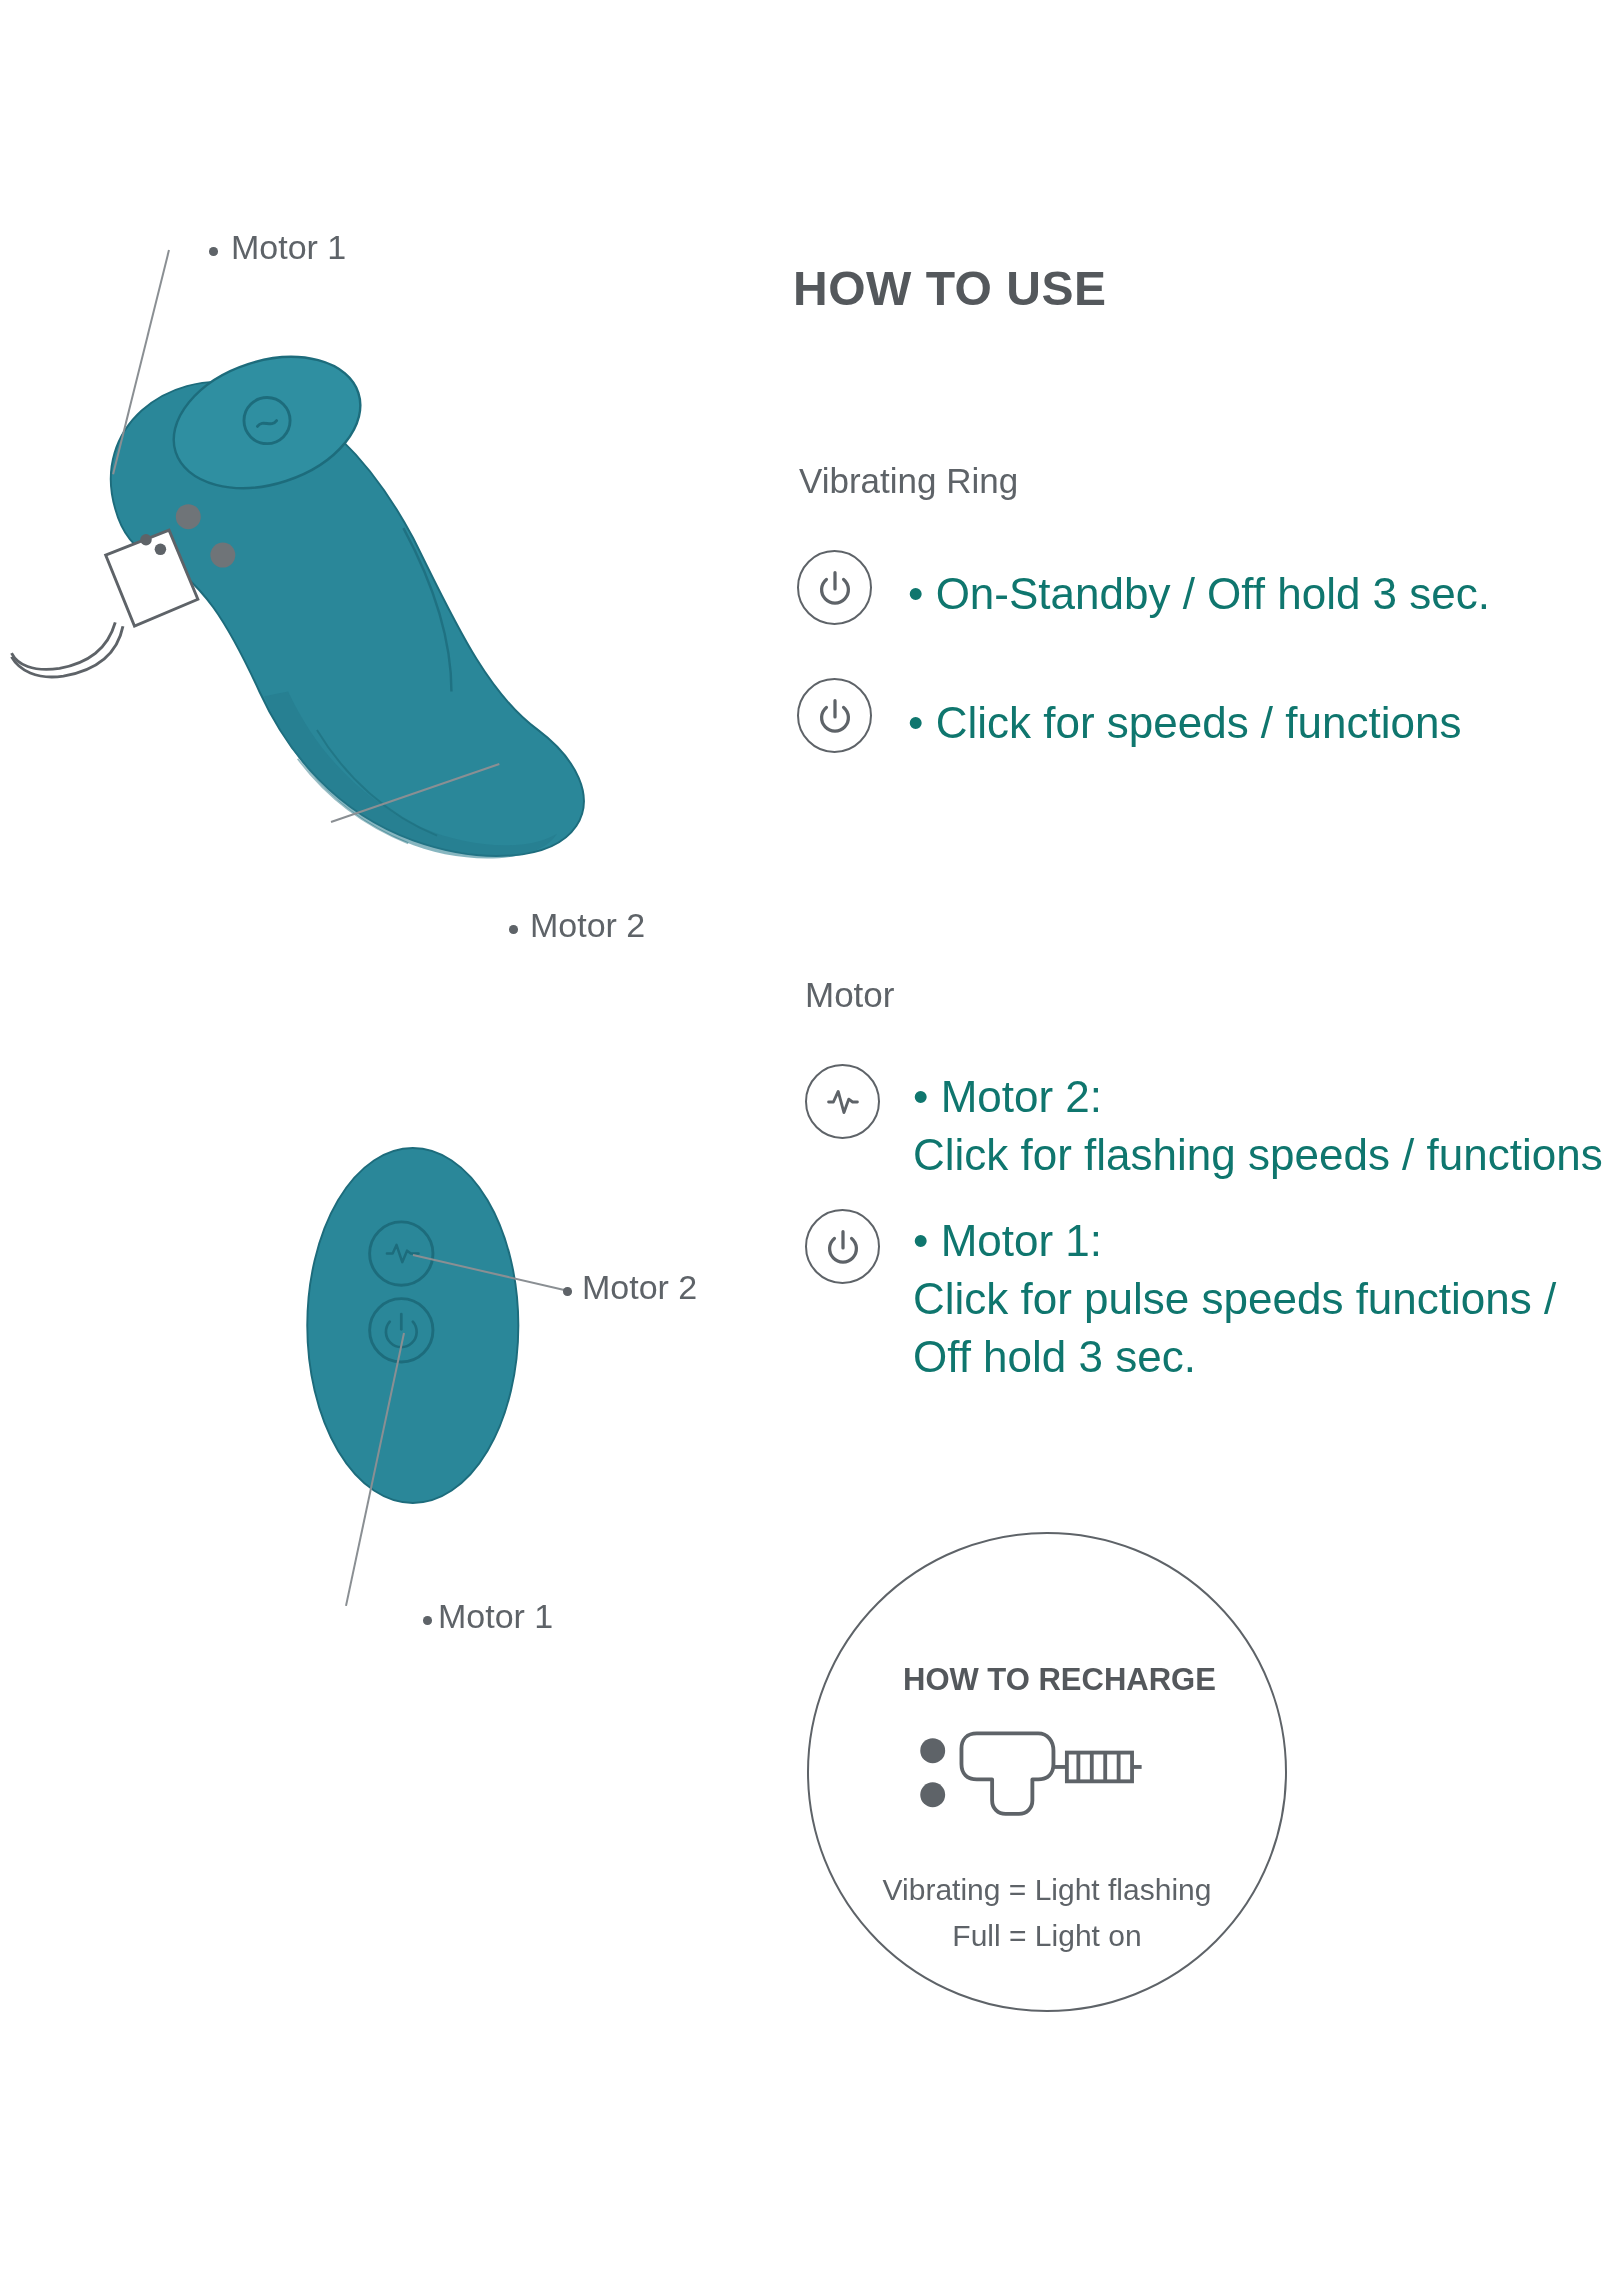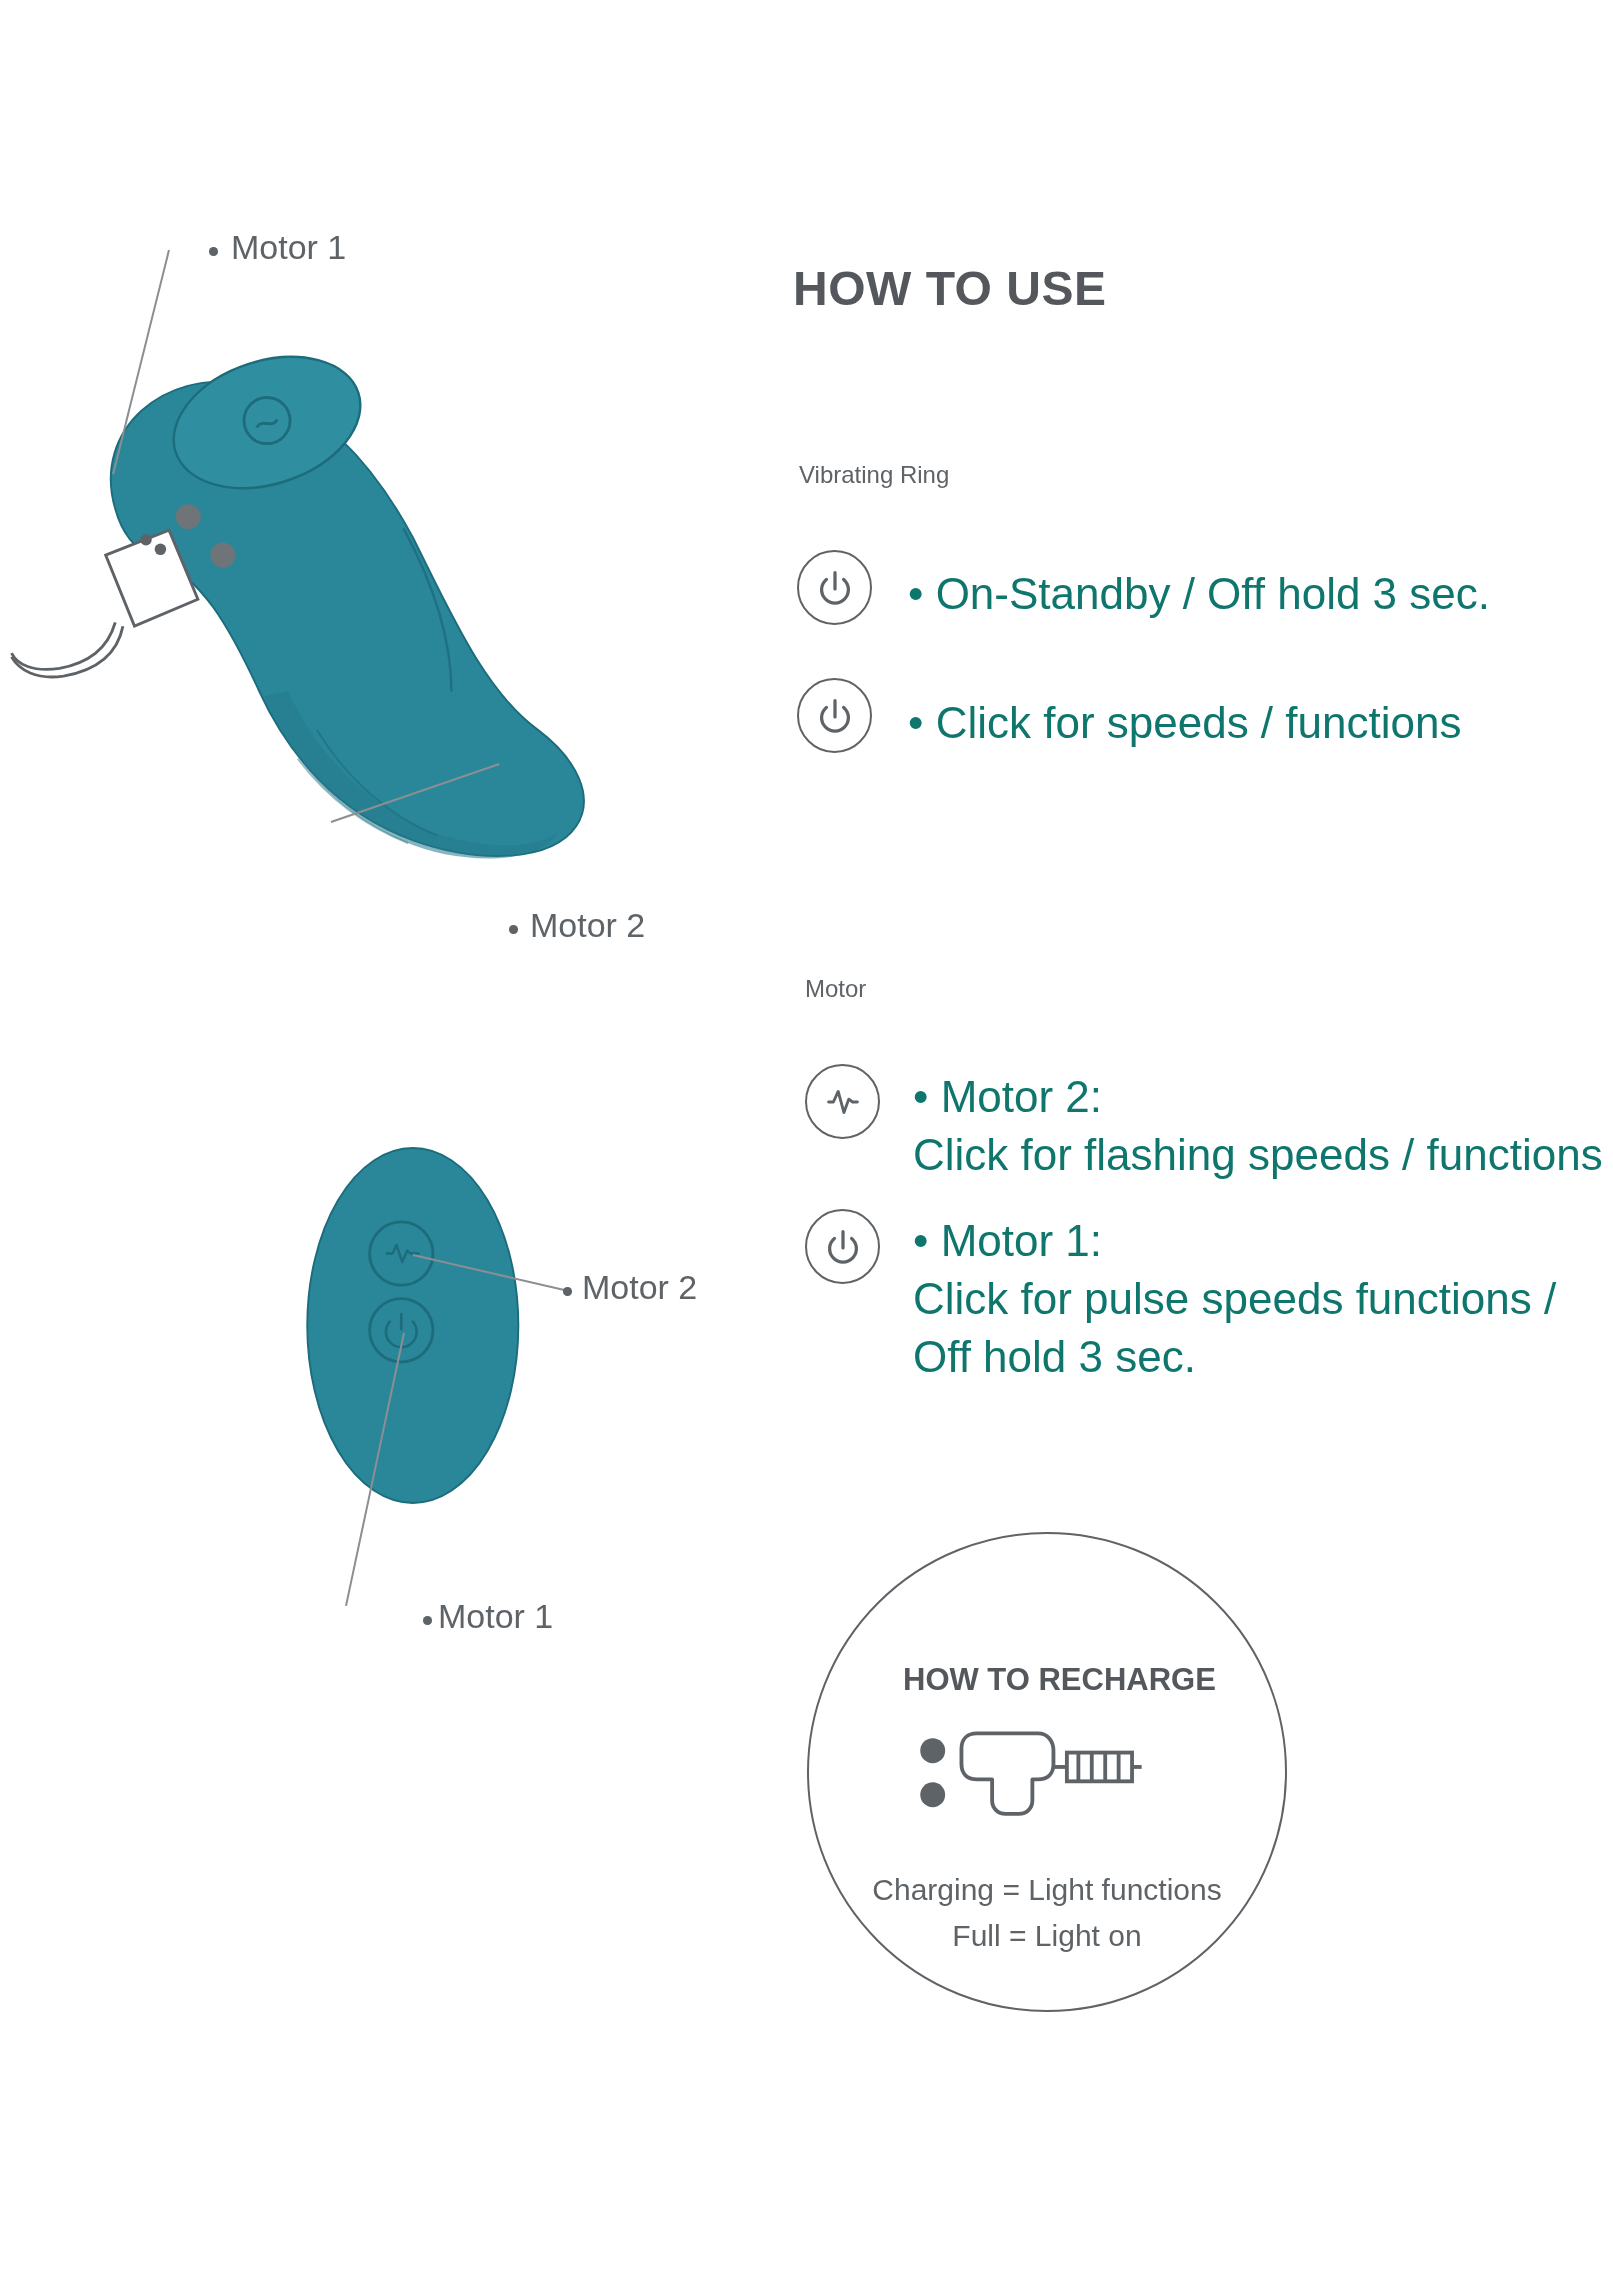--- a/index.html
+++ b/index.html
@@ -38,7 +38,7 @@
   }
   .sub-title {
     position: absolute;
-    font-size: 24px;
+    font-size: 35px;
     color: #5e6368;
     white-space: nowrap;
   }

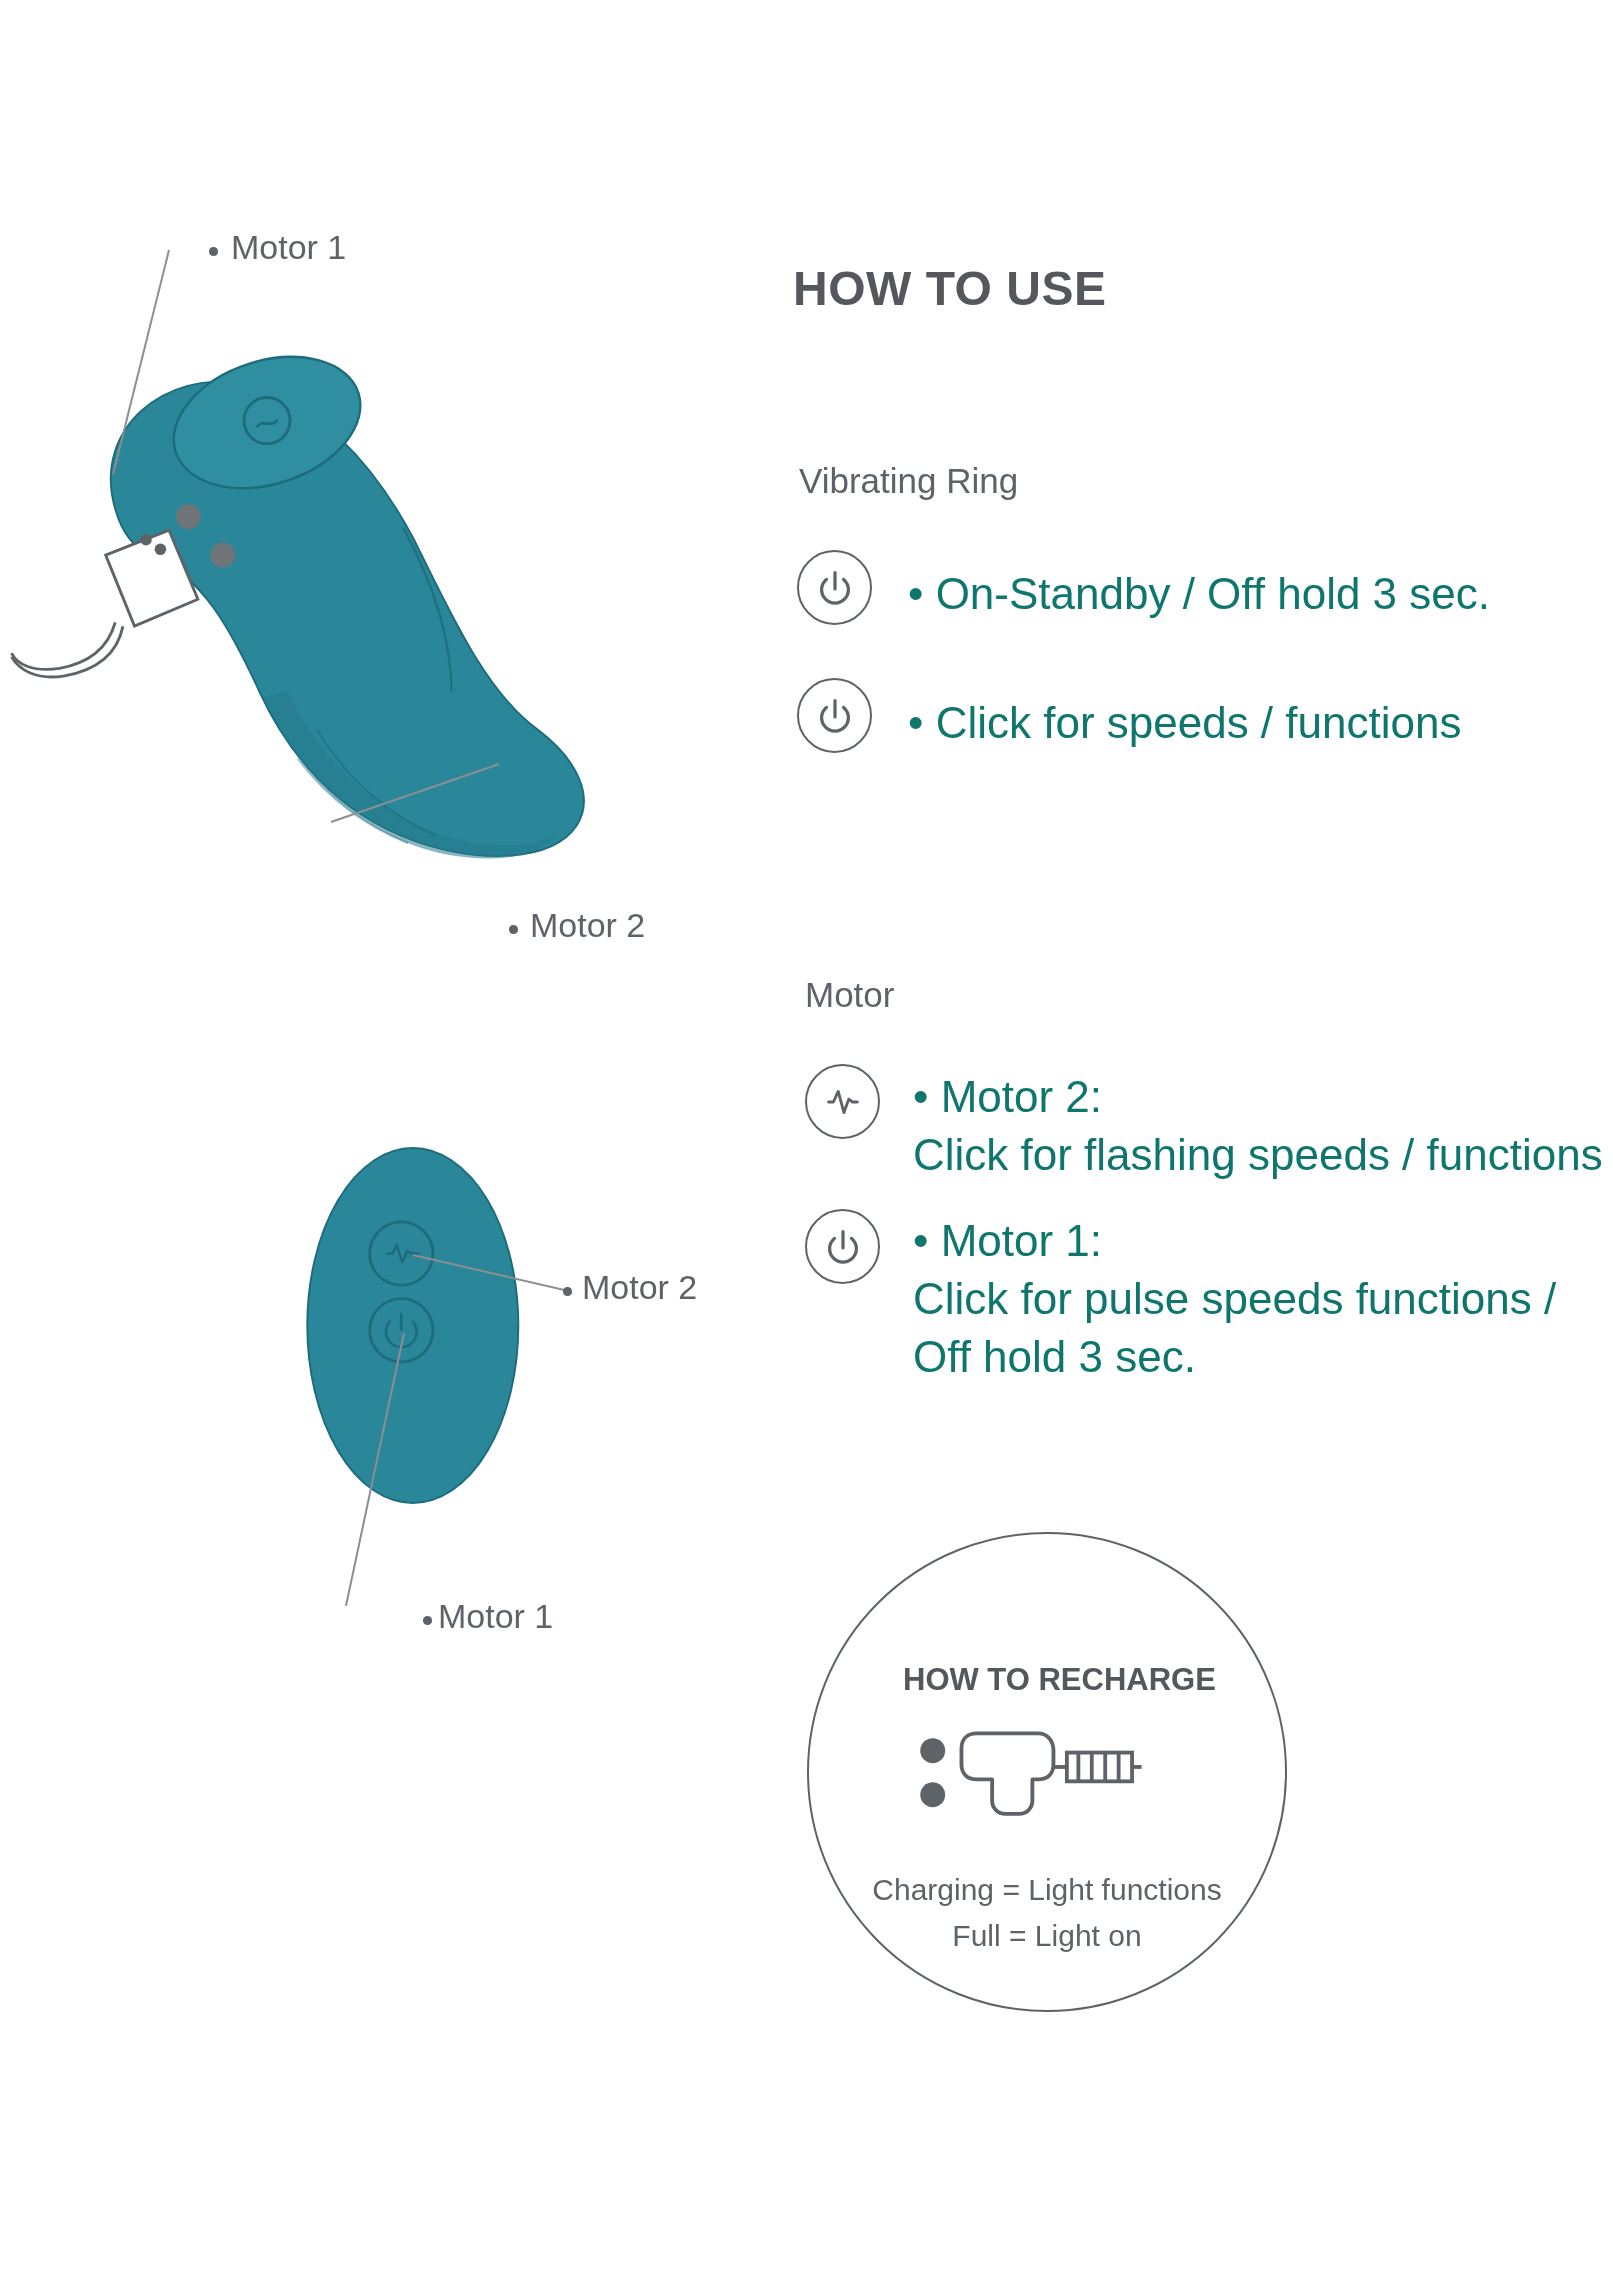--- a/index.html
+++ b/index.html
@@ -240,7 +240,7 @@
     </svg>
   </div>
 
-  <div class="recharge-line" style="left:807px;top:1873px;width:480px;">Charging = Light functions</div>
+  <div class="recharge-line" style="left:807px;top:1873px;width:480px;">Vibrating = Light flashing</div>
   <div class="recharge-line" style="left:807px;top:1919px;width:480px;">Full = Light on</div>
 
 </div>

